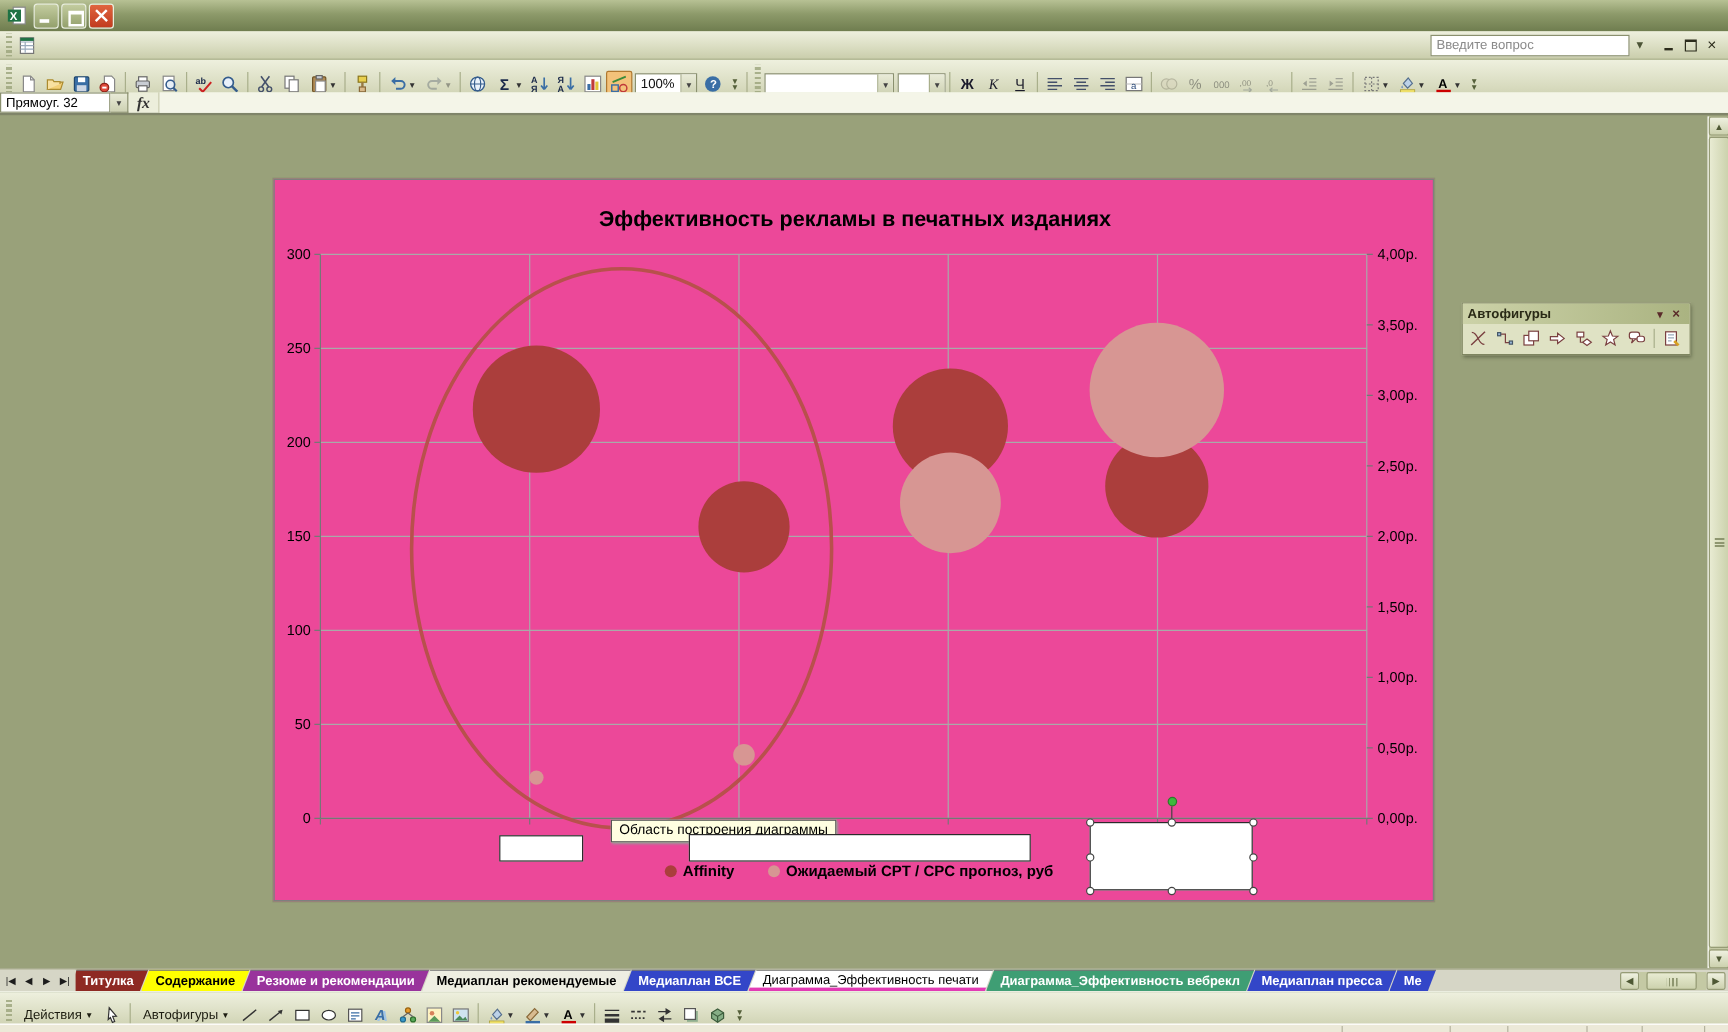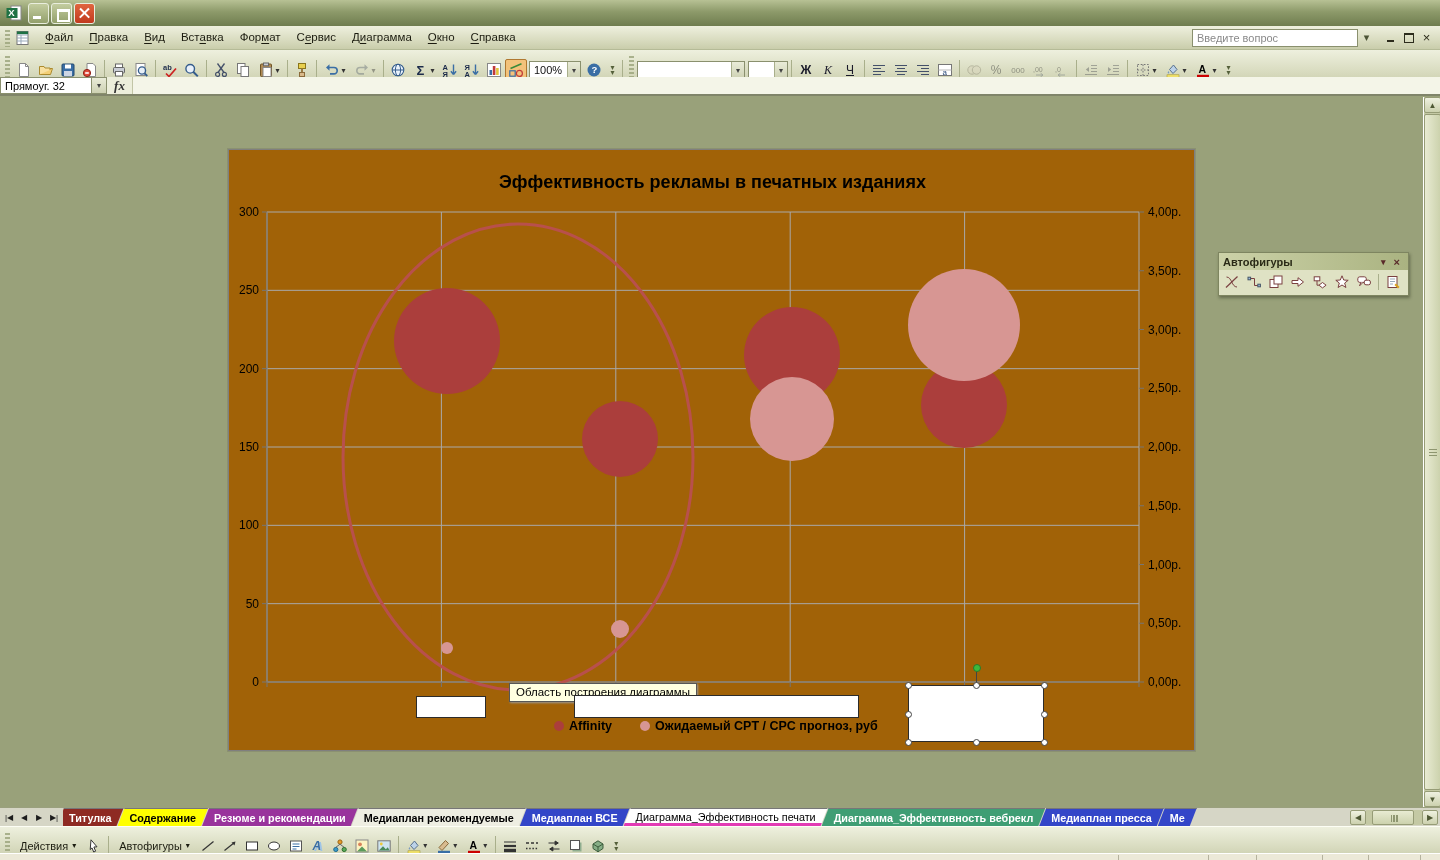--- a/index.html
+++ b/index.html
@@ -167,17 +167,6 @@
         <rect x="2" y="1.5" width="11" height="2.6" fill="#1f7244"></rect>
       </svg>
   </span>
-  <span id="menu-items" style="display:flex">
-      <span class="mitem"><u>Ф</u>айл</span>
-      <span class="mitem"><u>П</u>равка</span>
-      <span class="mitem"><u>В</u>ид</span>
-      <span class="mitem">Вст<u>а</u>вка</span>
-      <span class="mitem">Фор<u>м</u>ат</span>
-      <span class="mitem">С<u>е</u>рвис</span>
-      <span class="mitem">Д<u>и</u>аграмма</span>
-      <span class="mitem"><u>О</u>кно</span>
-      <span class="mitem"><u>С</u>правка</span>
-    </span>
   <span class="mspacer"></span>
   <input class="qbox" placeholder="Введите вопрос" style="">
   <span class="qdrop">▾</span>

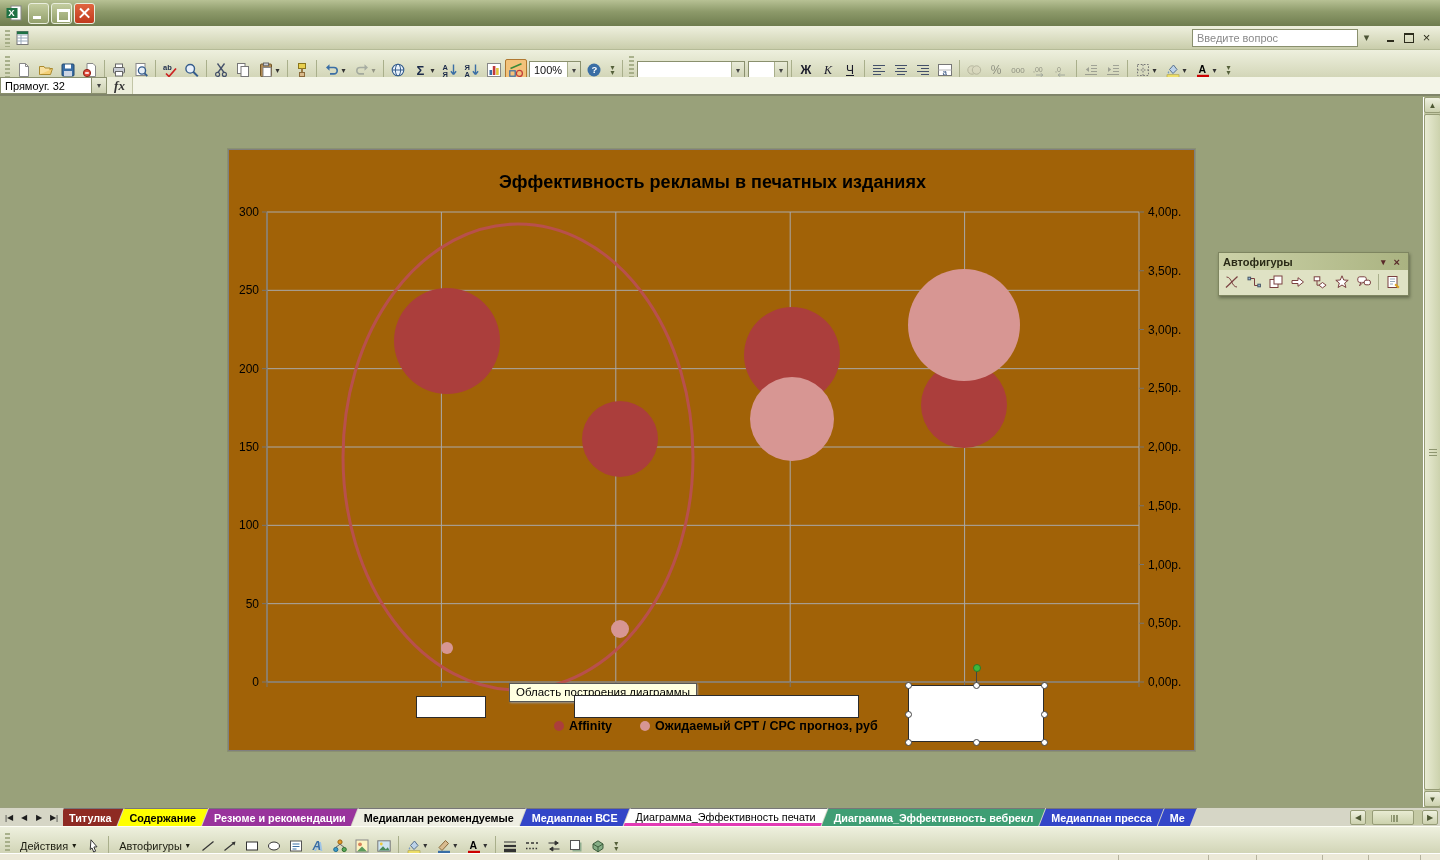--- a/index.html
+++ b/index.html
@@ -71,7 +71,7 @@
 
   
   .workarea { position:absolute; left:0; top:95px; width:1440px; height:712px; background:#99a17a; border-top:1px solid #808569; }
-  .sheet { position:absolute; left:228px; top:53px; width:967px; height:602px; background:#a16207;
+  .sheet { position:absolute; left:228px; top:53px; width:967px; height:602px; background:#ec4899;
     border:1px solid #7f7f7f; box-shadow:0 0 0 1px #8b9171; }
   .charttitle { position:absolute; left:0; top:22px; width:967px; text-align:center; font-size:18px; font-weight:bold; color:#000; }
   .legend { position:absolute; left:325px; top:569px; display:flex; gap:28px; align-items:center; }

